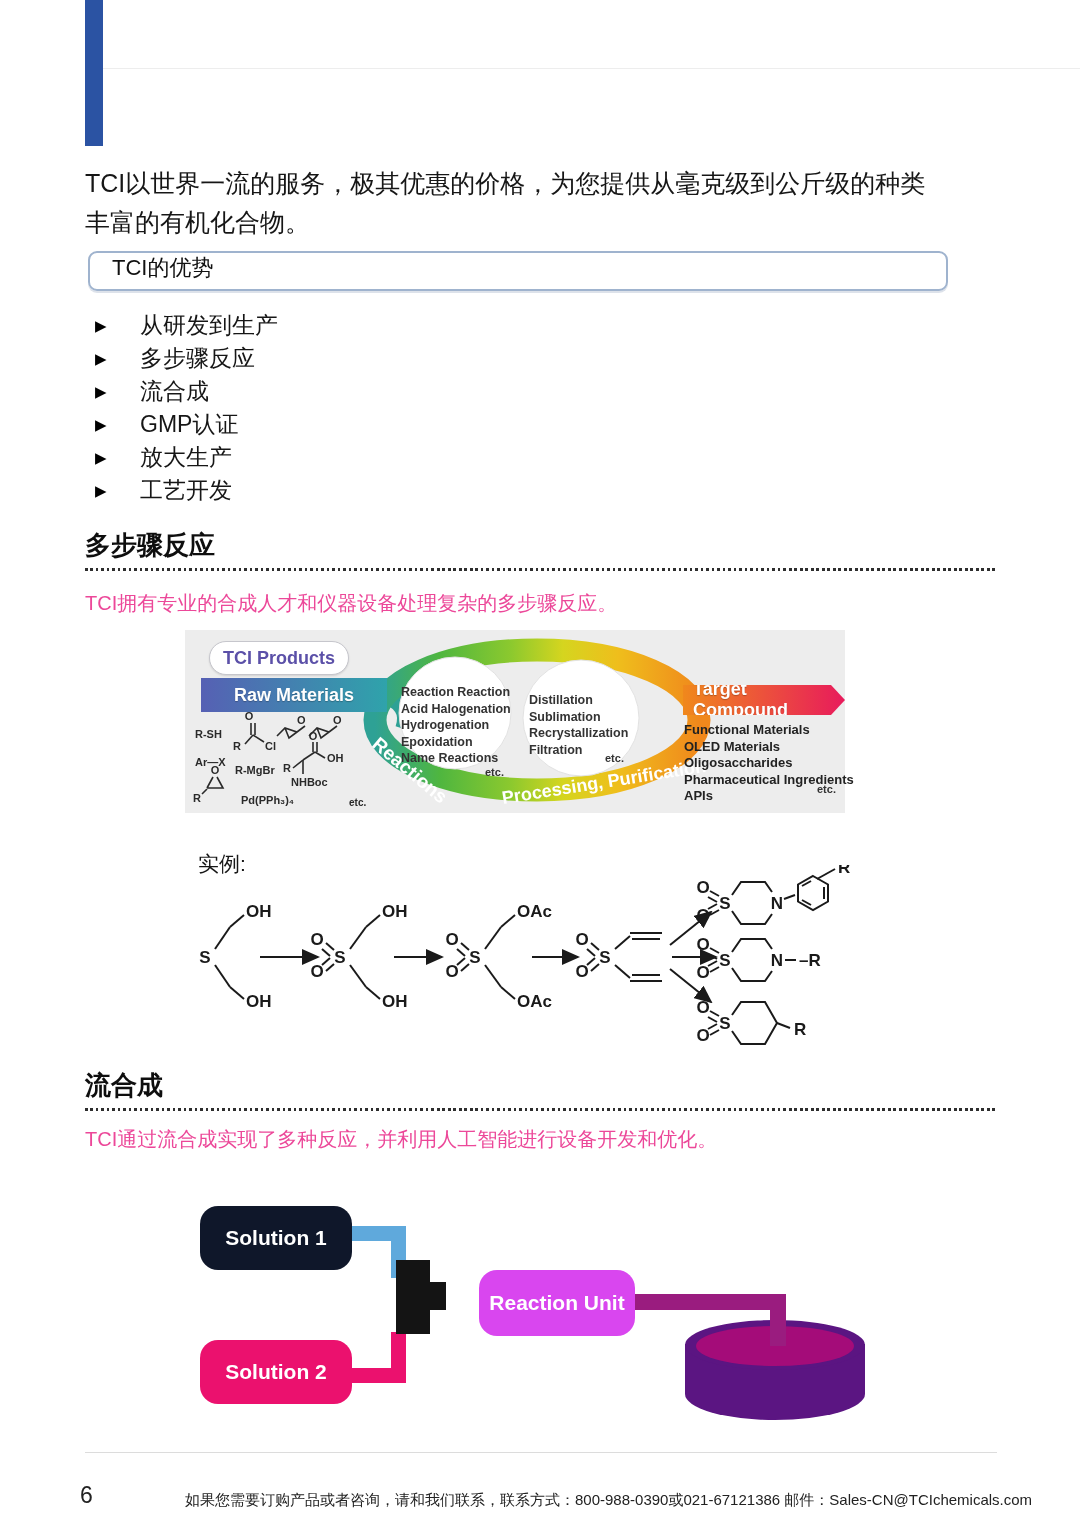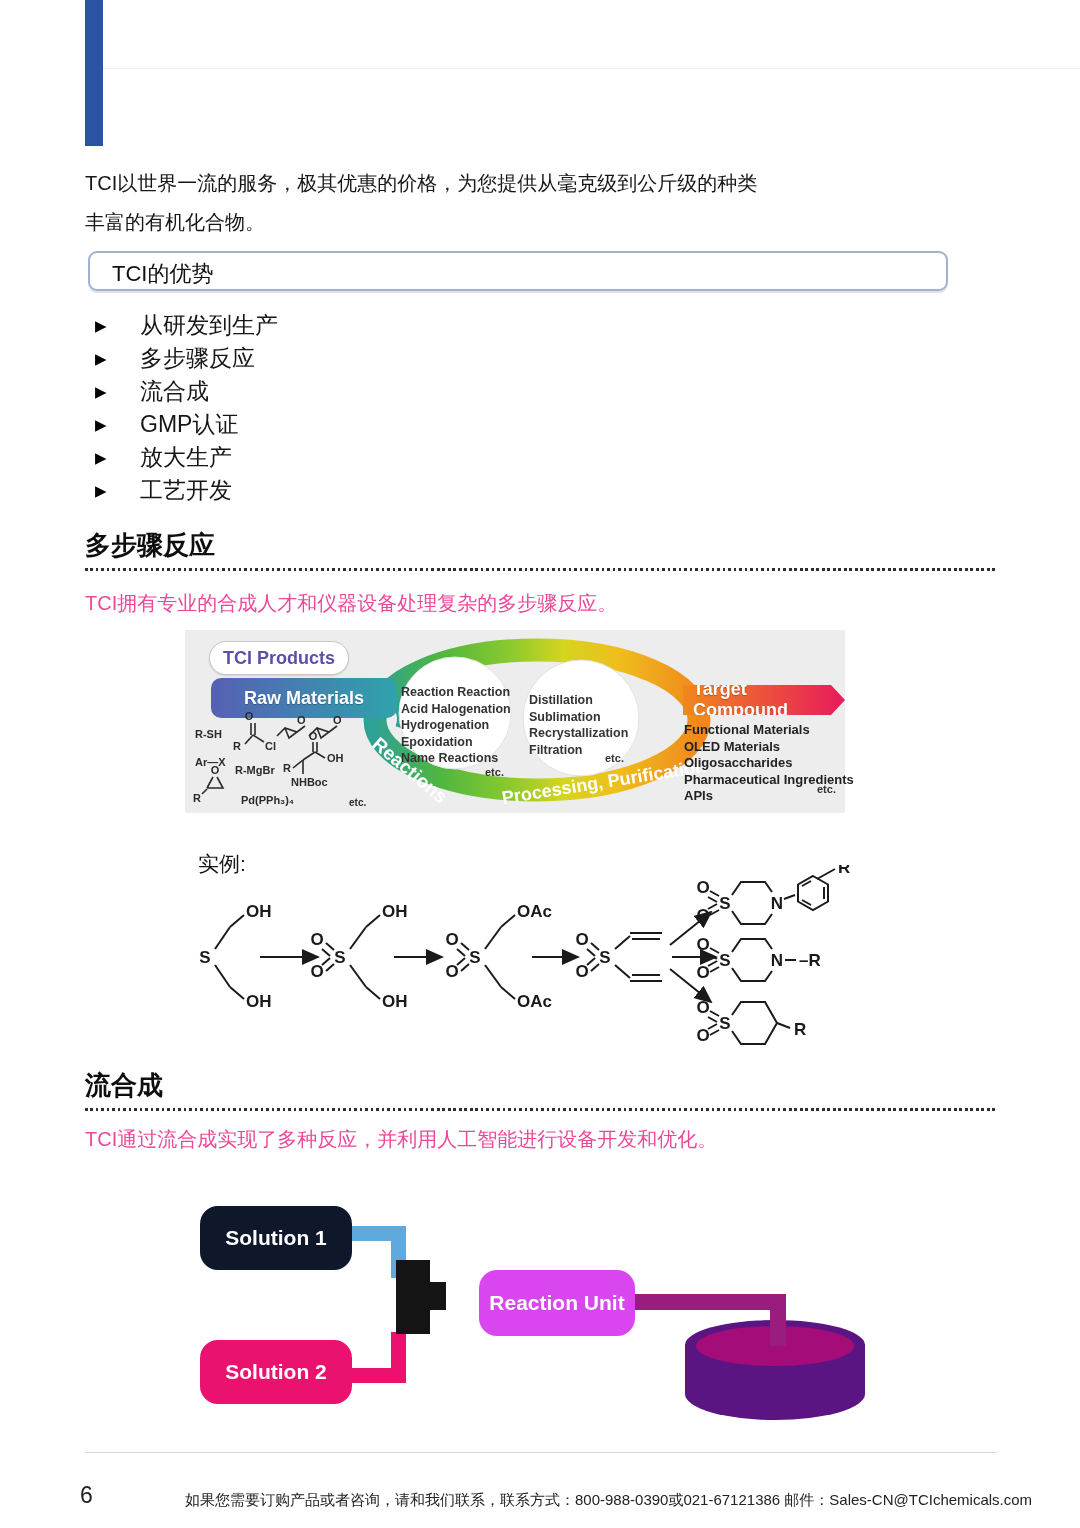--- a/index.html
+++ b/index.html
@@ -12,7 +12,7 @@
   .top-bar{left:85px;top:0;width:18px;height:146px;background:#2B53A3;}
   .top-line{left:103px;top:68px;width:977px;height:1px;background:#ededed;}
   .page-title{left:112px;top:70px;font-size:58px;font-weight:600;color:#2B53A3;letter-spacing:2px;}
-  .intro{left:85px;top:164px;width:900px;font-size:20px;line-height:39px;font-weight:500;color:#161616;}
+  .intro{left:85px;top:164px;width:900px;font-size:25px;line-height:39px;font-weight:500;color:#161616;}
   
   .adv-box{left:88px;top:251px;width:856px;height:36px;border:2px solid #9FB3CE;border-radius:9px;
     box-shadow:0 2px 0 rgba(120,140,170,.25);display:flex;align-items:flex-end;}

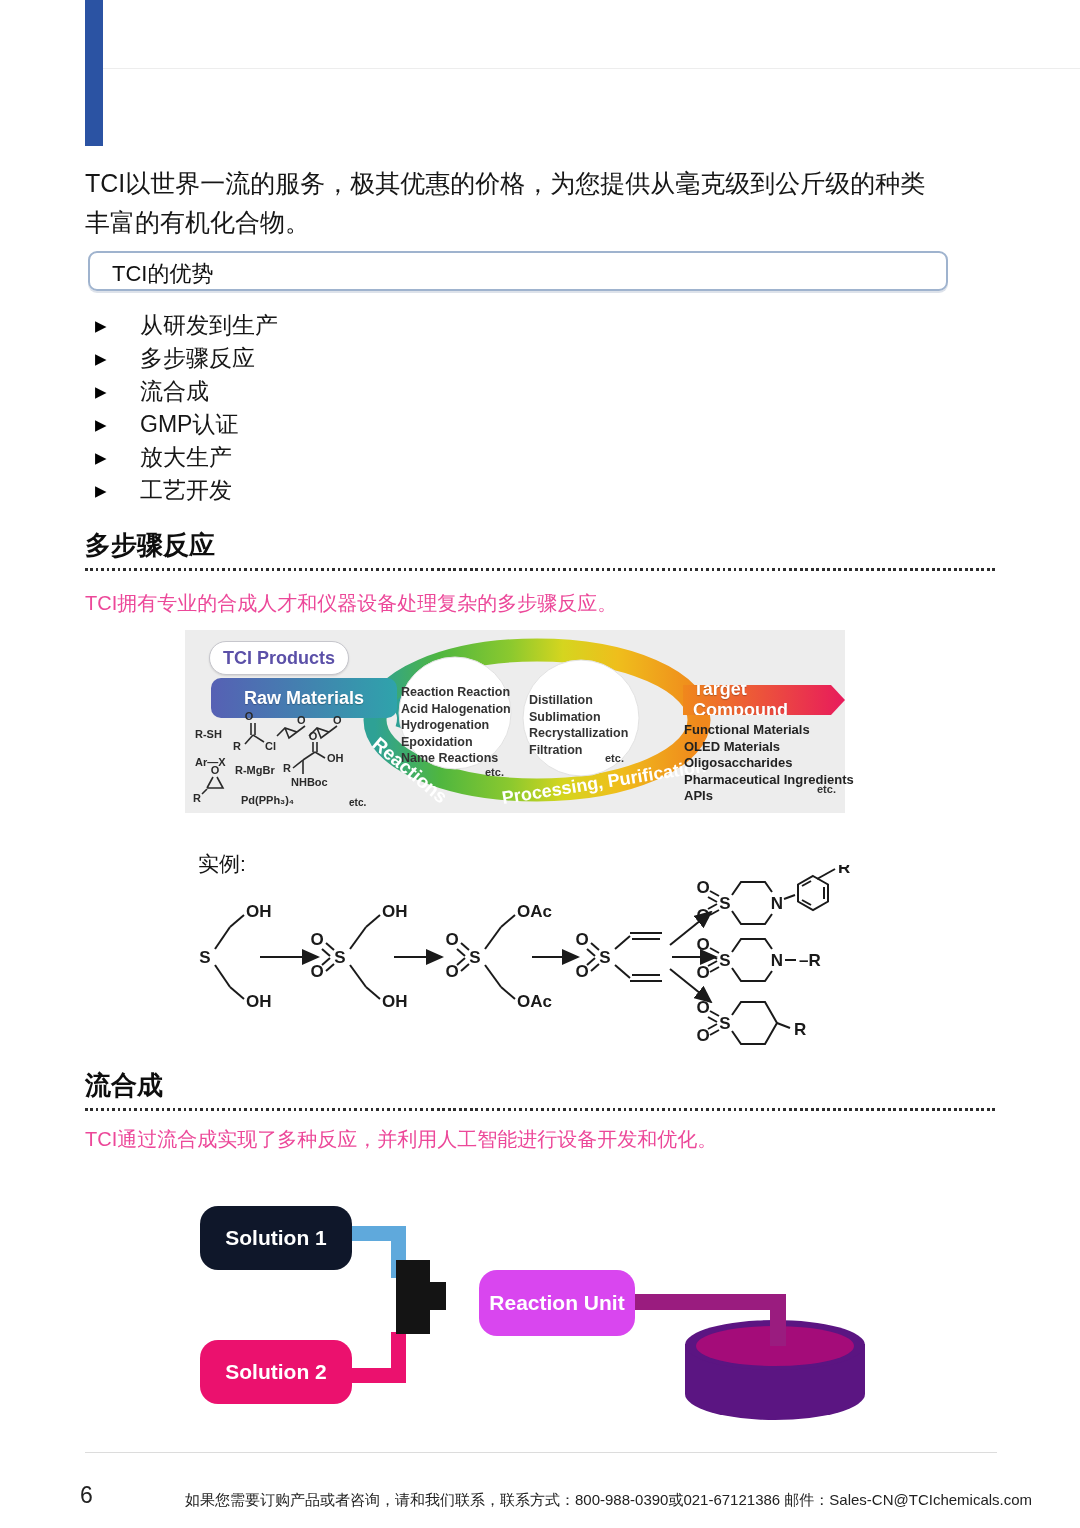--- a/index.html
+++ b/index.html
@@ -15,7 +15,7 @@
   .intro{left:85px;top:164px;width:900px;font-size:25px;line-height:39px;font-weight:500;color:#161616;}
   
   .adv-box{left:88px;top:251px;width:856px;height:36px;border:2px solid #9FB3CE;border-radius:9px;
-    box-shadow:0 2px 0 rgba(120,140,170,.25);display:flex;align-items:flex-end;}
+    box-shadow:0 2px 0 rgba(120,140,170,.25);display:flex;align-items:flex-start;}
   .adv-box span{padding-left:22px;font-size:22px;color:#111;}
   .adv-list{left:95px;top:309px;}
   .adv-item{display:flex;align-items:center;height:33px;}

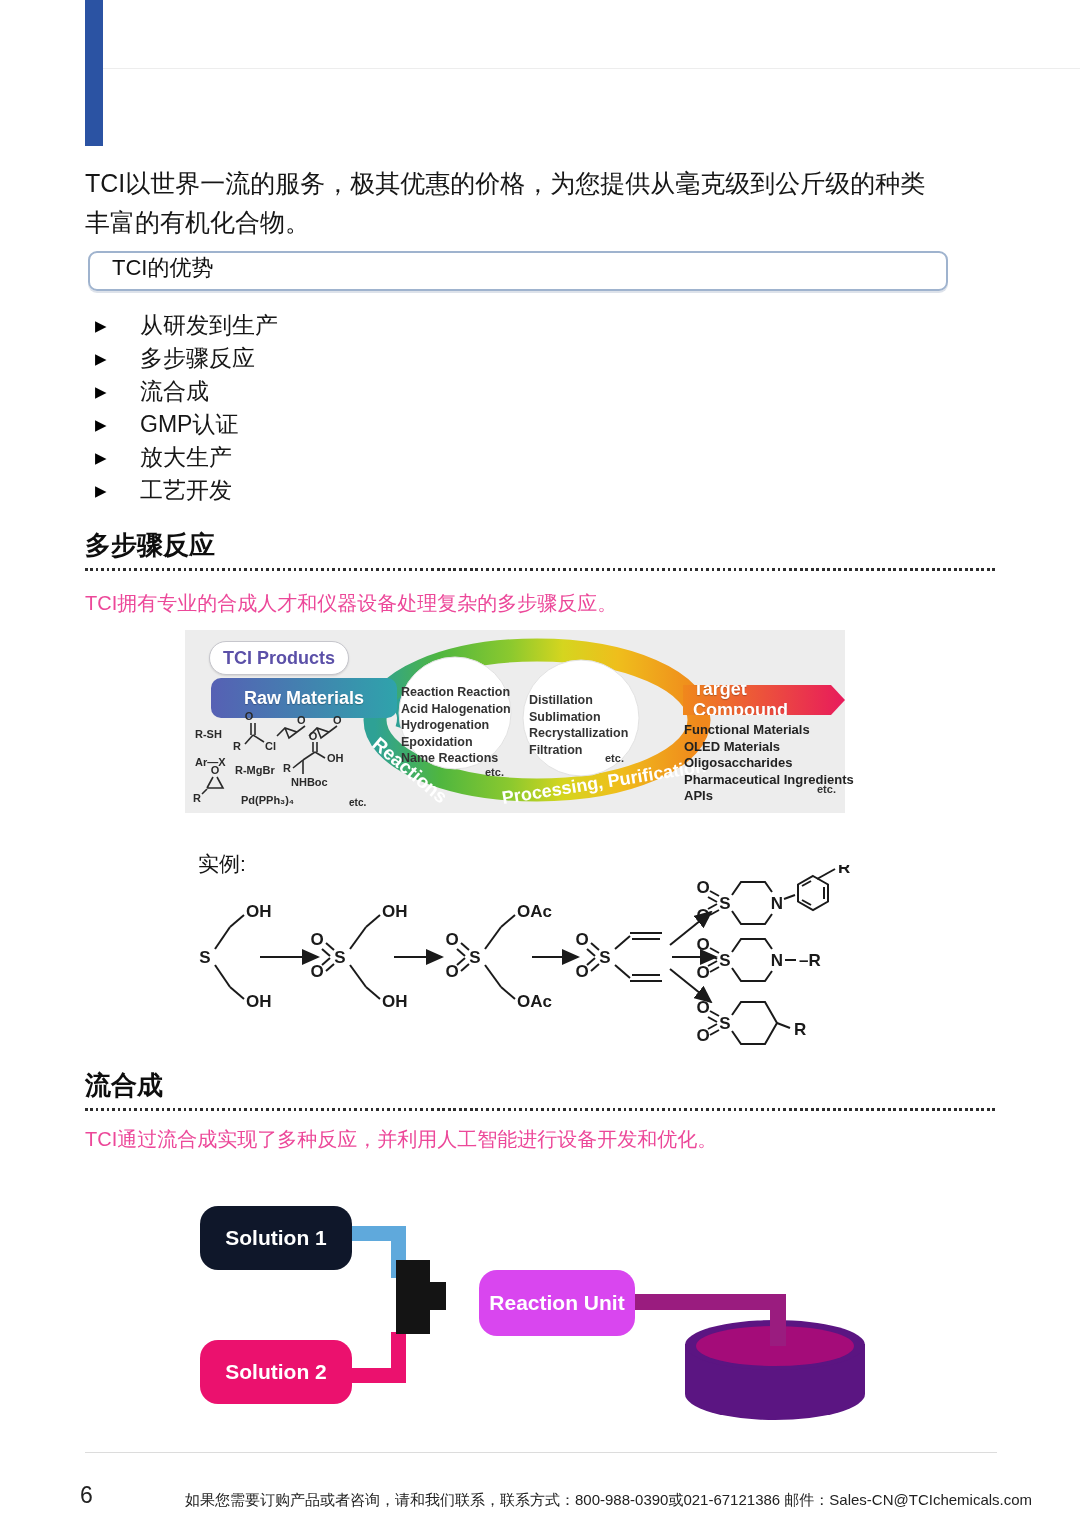--- a/index.html
+++ b/index.html
@@ -32,9 +32,9 @@
   .tci-pill{left:24px;top:11px;width:138px;height:32px;background:#fff;border:1px solid #c6c6cc;
     border-radius:17px;display:flex;align-items:center;justify-content:center;
     font-size:18px;font-weight:700;color:#5B50A8;box-shadow:0 1px 2px rgba(0,0,0,.12);}
-  .rm-banner{left:26px;top:48px;width:186px;height:40px;background:linear-gradient(90deg,#5660B4,#2FA3AB);
+  .rm-banner{left:16px;top:48px;width:186px;height:34px;background:linear-gradient(90deg,#5660B4,#2FA3AB);
     display:flex;align-items:center;justify-content:center;font-size:18px;font-weight:700;color:#fff;
-    text-shadow:0 1px 1px rgba(0,0,0,.25);border-radius:10px;}
+    text-shadow:0 1px 1px rgba(0,0,0,.25);}
   .circle-list{font-size:12.5px;font-weight:700;color:#333;line-height:16.5px;white-space:nowrap;}
   .list1{left:216px;top:54px;}
   .list2{left:344px;top:62px;}

